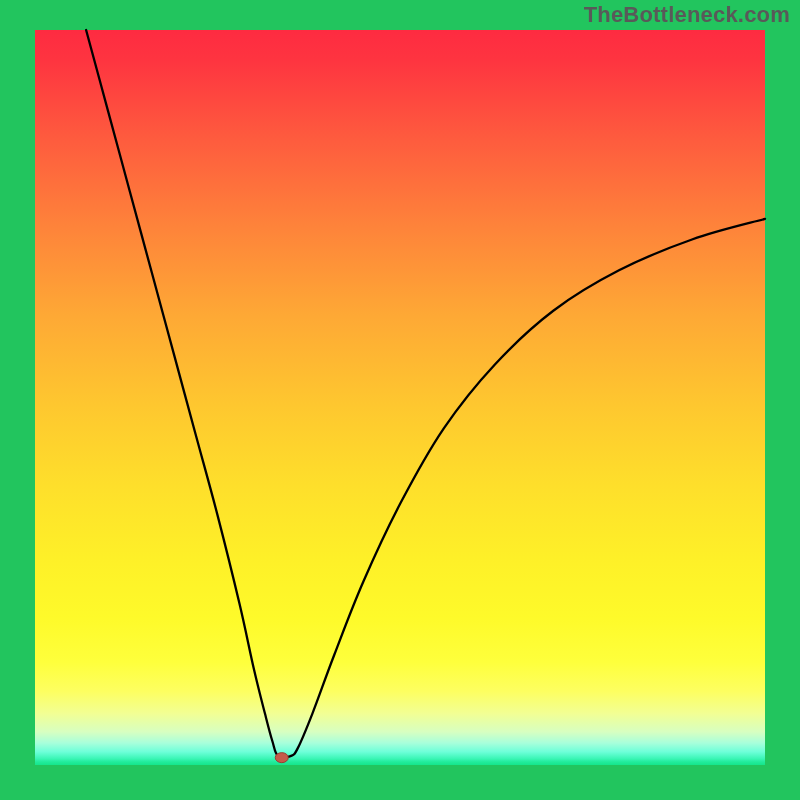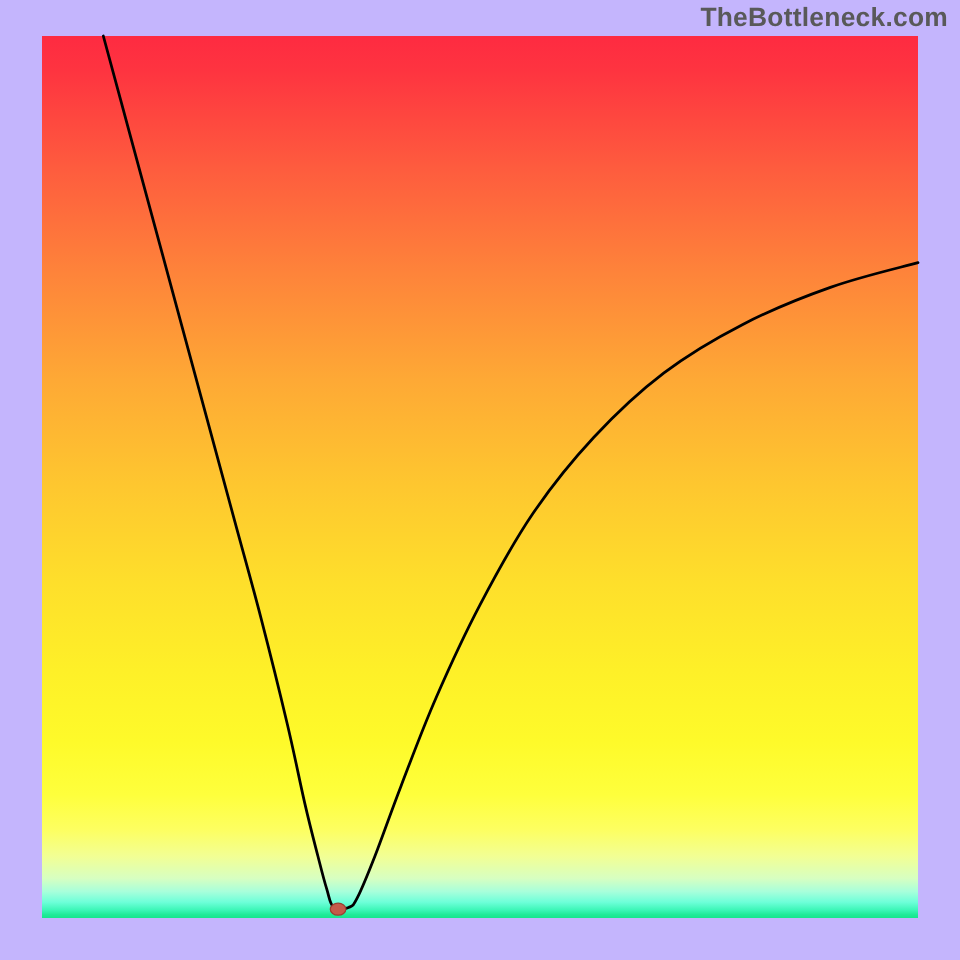--- a/index.html
+++ b/index.html
@@ -14,7 +14,7 @@
     position: relative;
     width: 800px;
     height: 800px;
-    background: #c4b5fd;
+    background: #22c55e;
   }
   .watermark {
     position: absolute;

